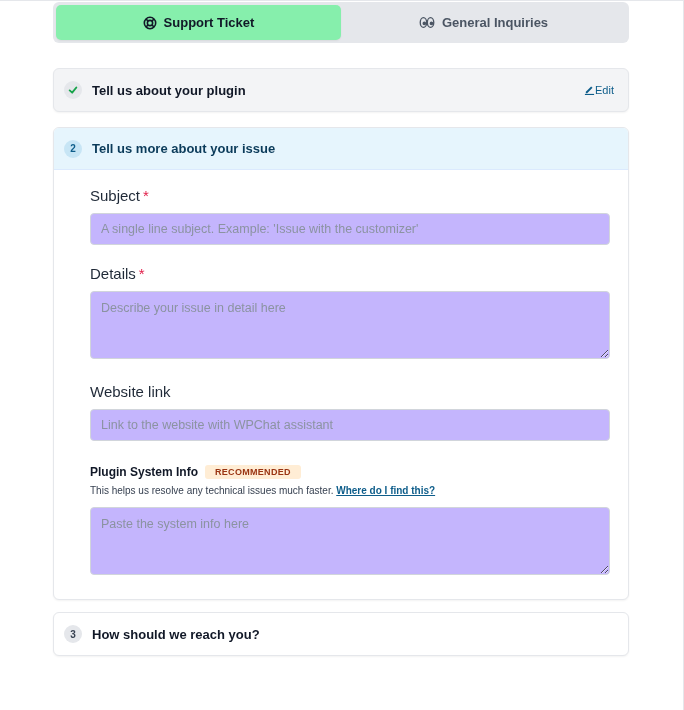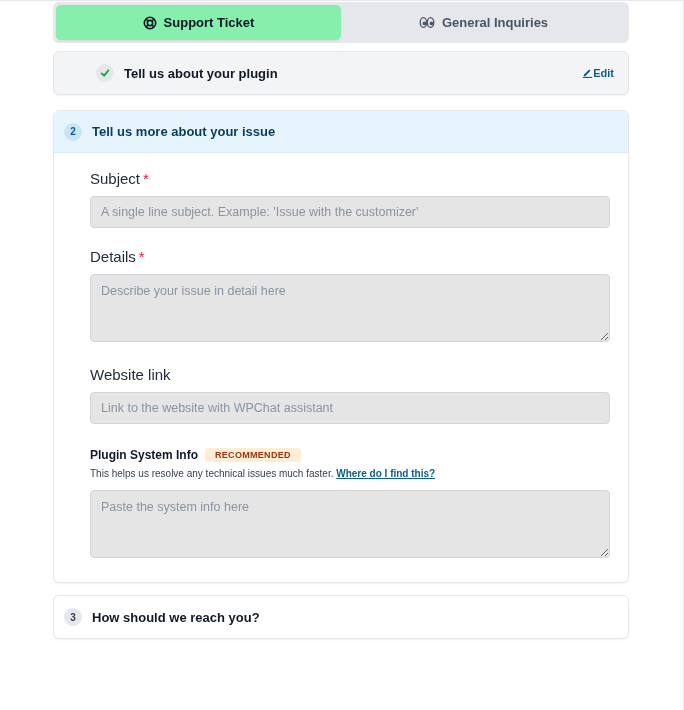--- a/index.html
+++ b/index.html
@@ -43,7 +43,7 @@
       align-items: center; justify-content: center; font-size: 10px; font-weight: 700;
       margin-right: 10px;
     }
-    .step1 { margin-top: 8px; background: #f3f4f6; padding-left: 32px; }
+    .step1 { margin-top: 25px; background: #f3f4f6; }
     .step1 .badge-circle { background: #e5e7eb; }
     .edit {
       margin-left: auto; display: flex; align-items: center; gap: 0;

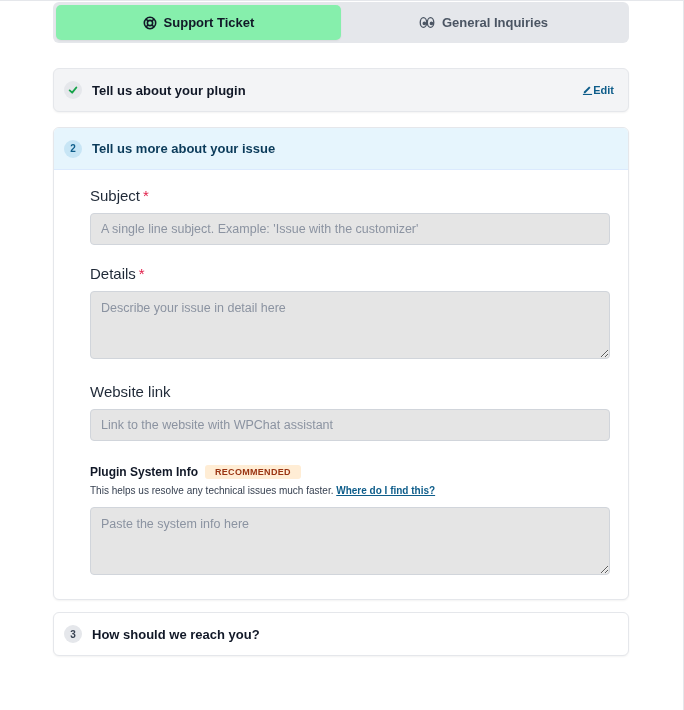--- a/index.html
+++ b/index.html
@@ -47,7 +47,7 @@
     .step1 .badge-circle { background: #e5e7eb; }
     .edit {
       margin-left: auto; display: flex; align-items: center; gap: 0;
-      font-size: 11px; font-weight: 700; color: #0e5d8a; cursor: pointer;
+      font-size: 11px; font-weight: 400; color: #0e5d8a; cursor: pointer;
     }
     .step2 { margin-top: 15px; overflow: hidden; }
     .step2 .step-head { background: #e6f5fd; border-bottom: 1px solid #dbeafe; }

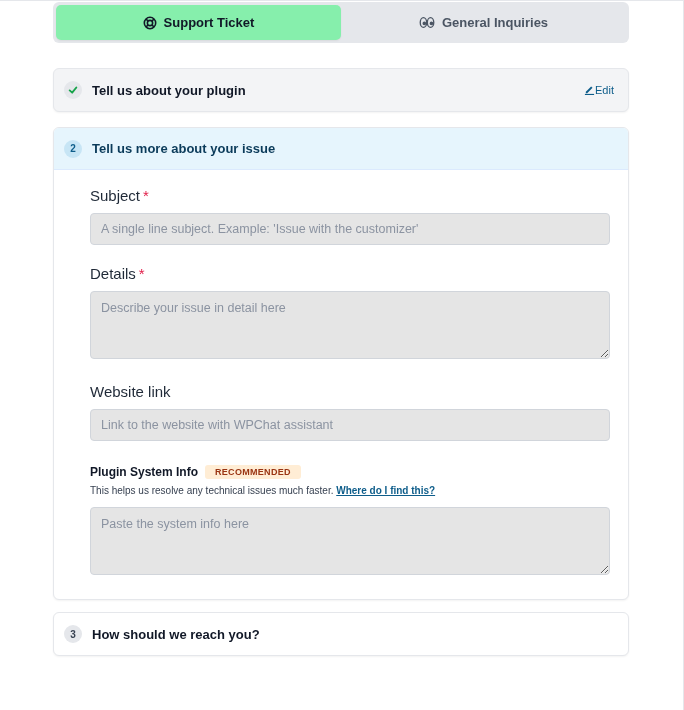--- a/index.html
+++ b/index.html
@@ -61,7 +61,7 @@
     }
     .req { color: #e11d48; margin-left: 3px; }
     .input, .textarea {
-      width: 520px; border: 1px solid #d1d5db; border-radius: 4px; background: #e5e5e5;
+      width: 520px; border: 1px solid #d1d5db; border-radius: 4px; background: #c4b5fd;
       font-family: "Liberation Sans", "DejaVu Sans", sans-serif; font-size: 12.5px;
       color: #111827; padding: 0 10px; outline: none;
     }

